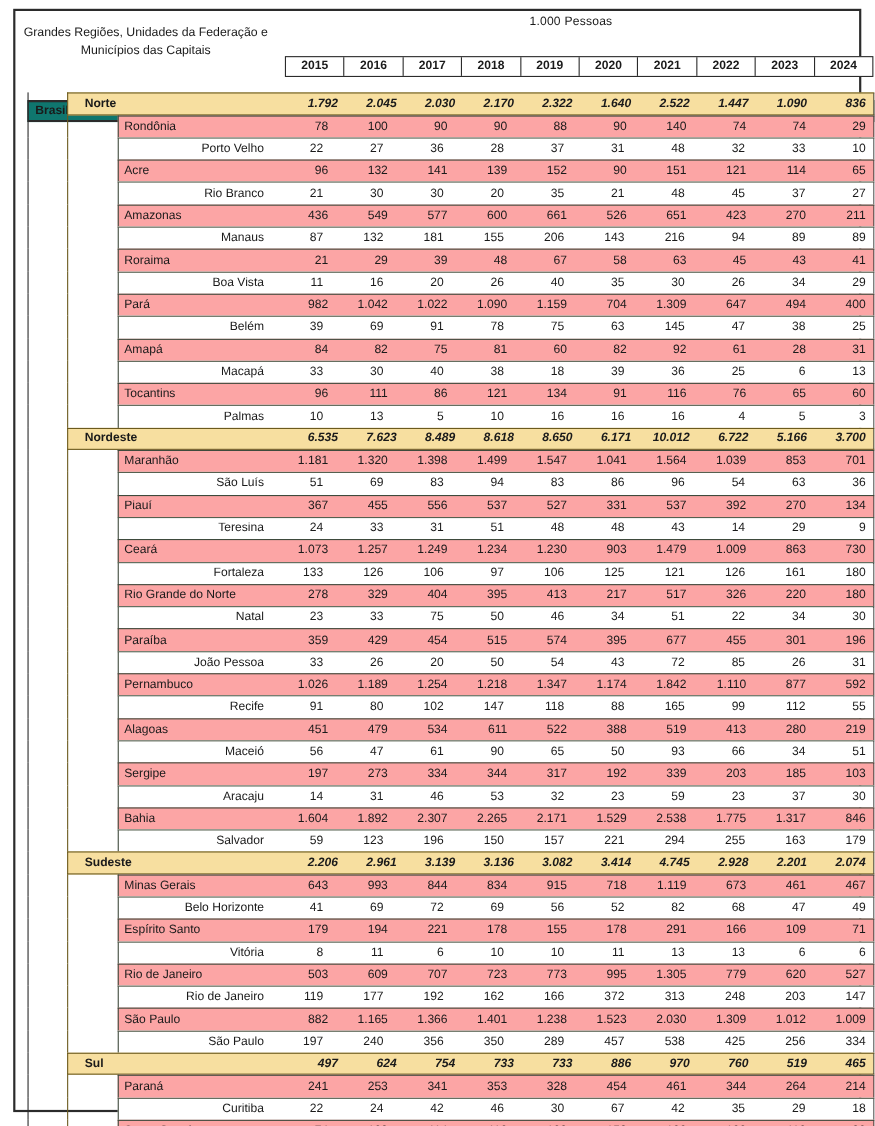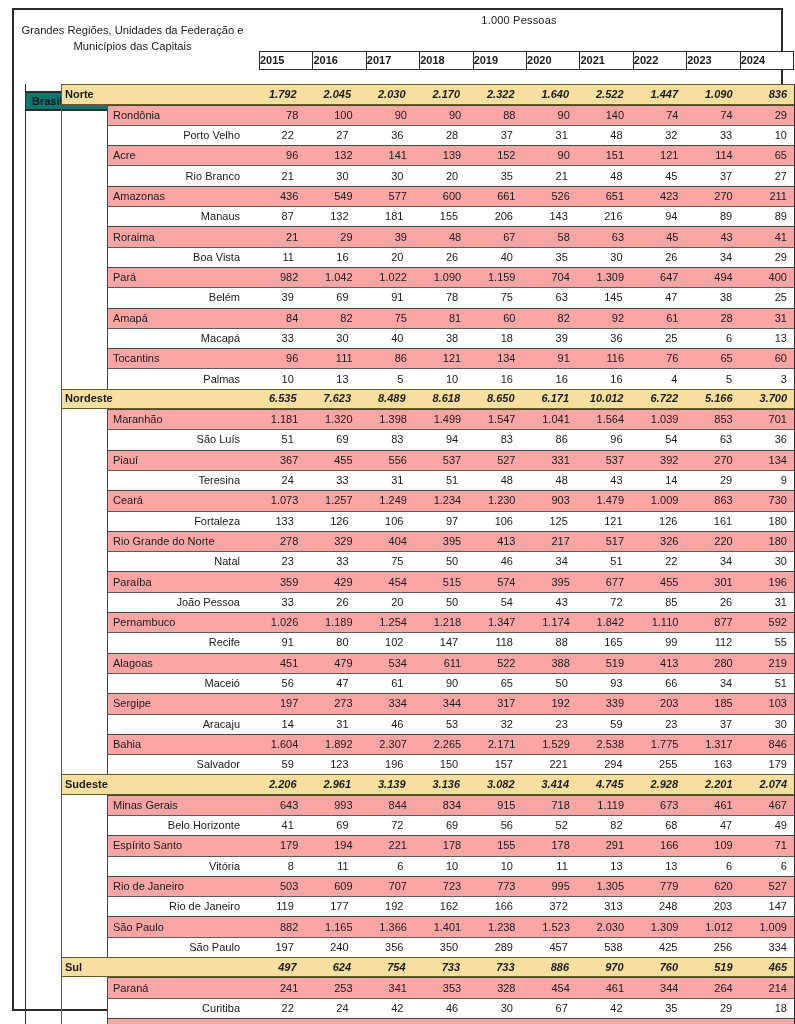--- a/index.html
+++ b/index.html
@@ -76,6 +76,7 @@
     flex: 1 1 0;
     font-size: 11px;
     font-weight: 600;
+    text-align: center;
     line-height: 16px;
     border-right: 1px solid #2b2b2b;
     box-sizing: border-box;

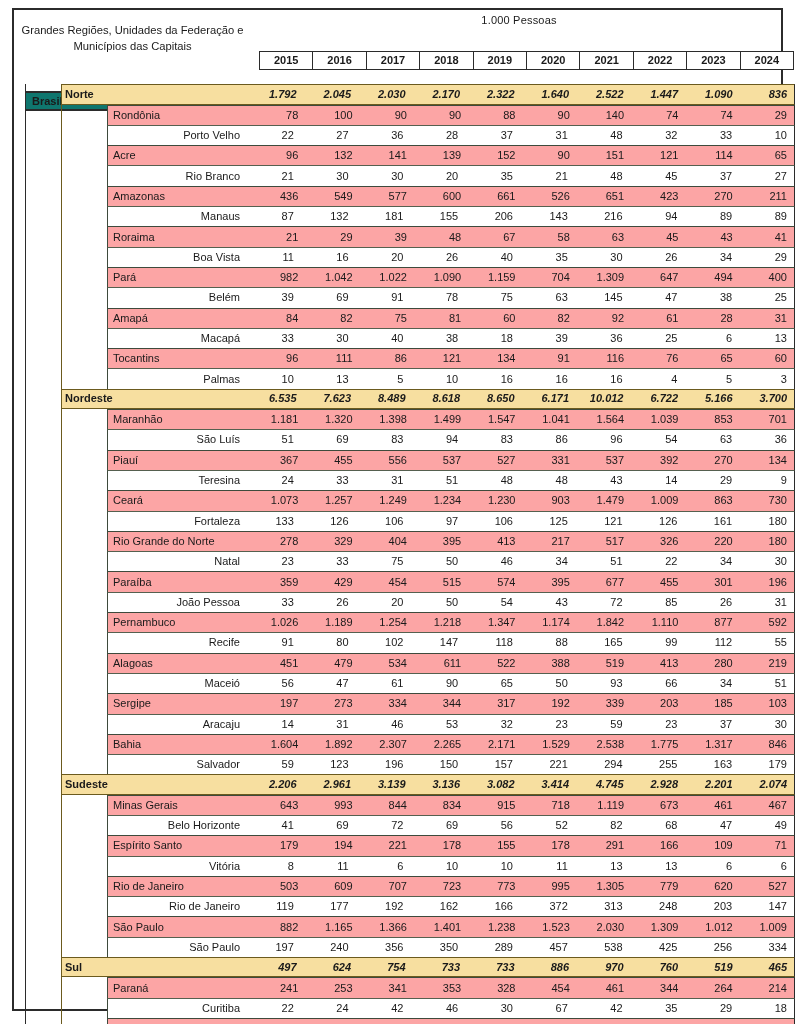--- a/index.html
+++ b/index.html
@@ -155,7 +155,7 @@
   }
   .row.region .label {
     width: 184px;
-    padding-left: 3px;
+    padding-left: 15px;
     font-weight: bold;
   }
   .row.region .v { font-weight: 600; font-style: italic; }

